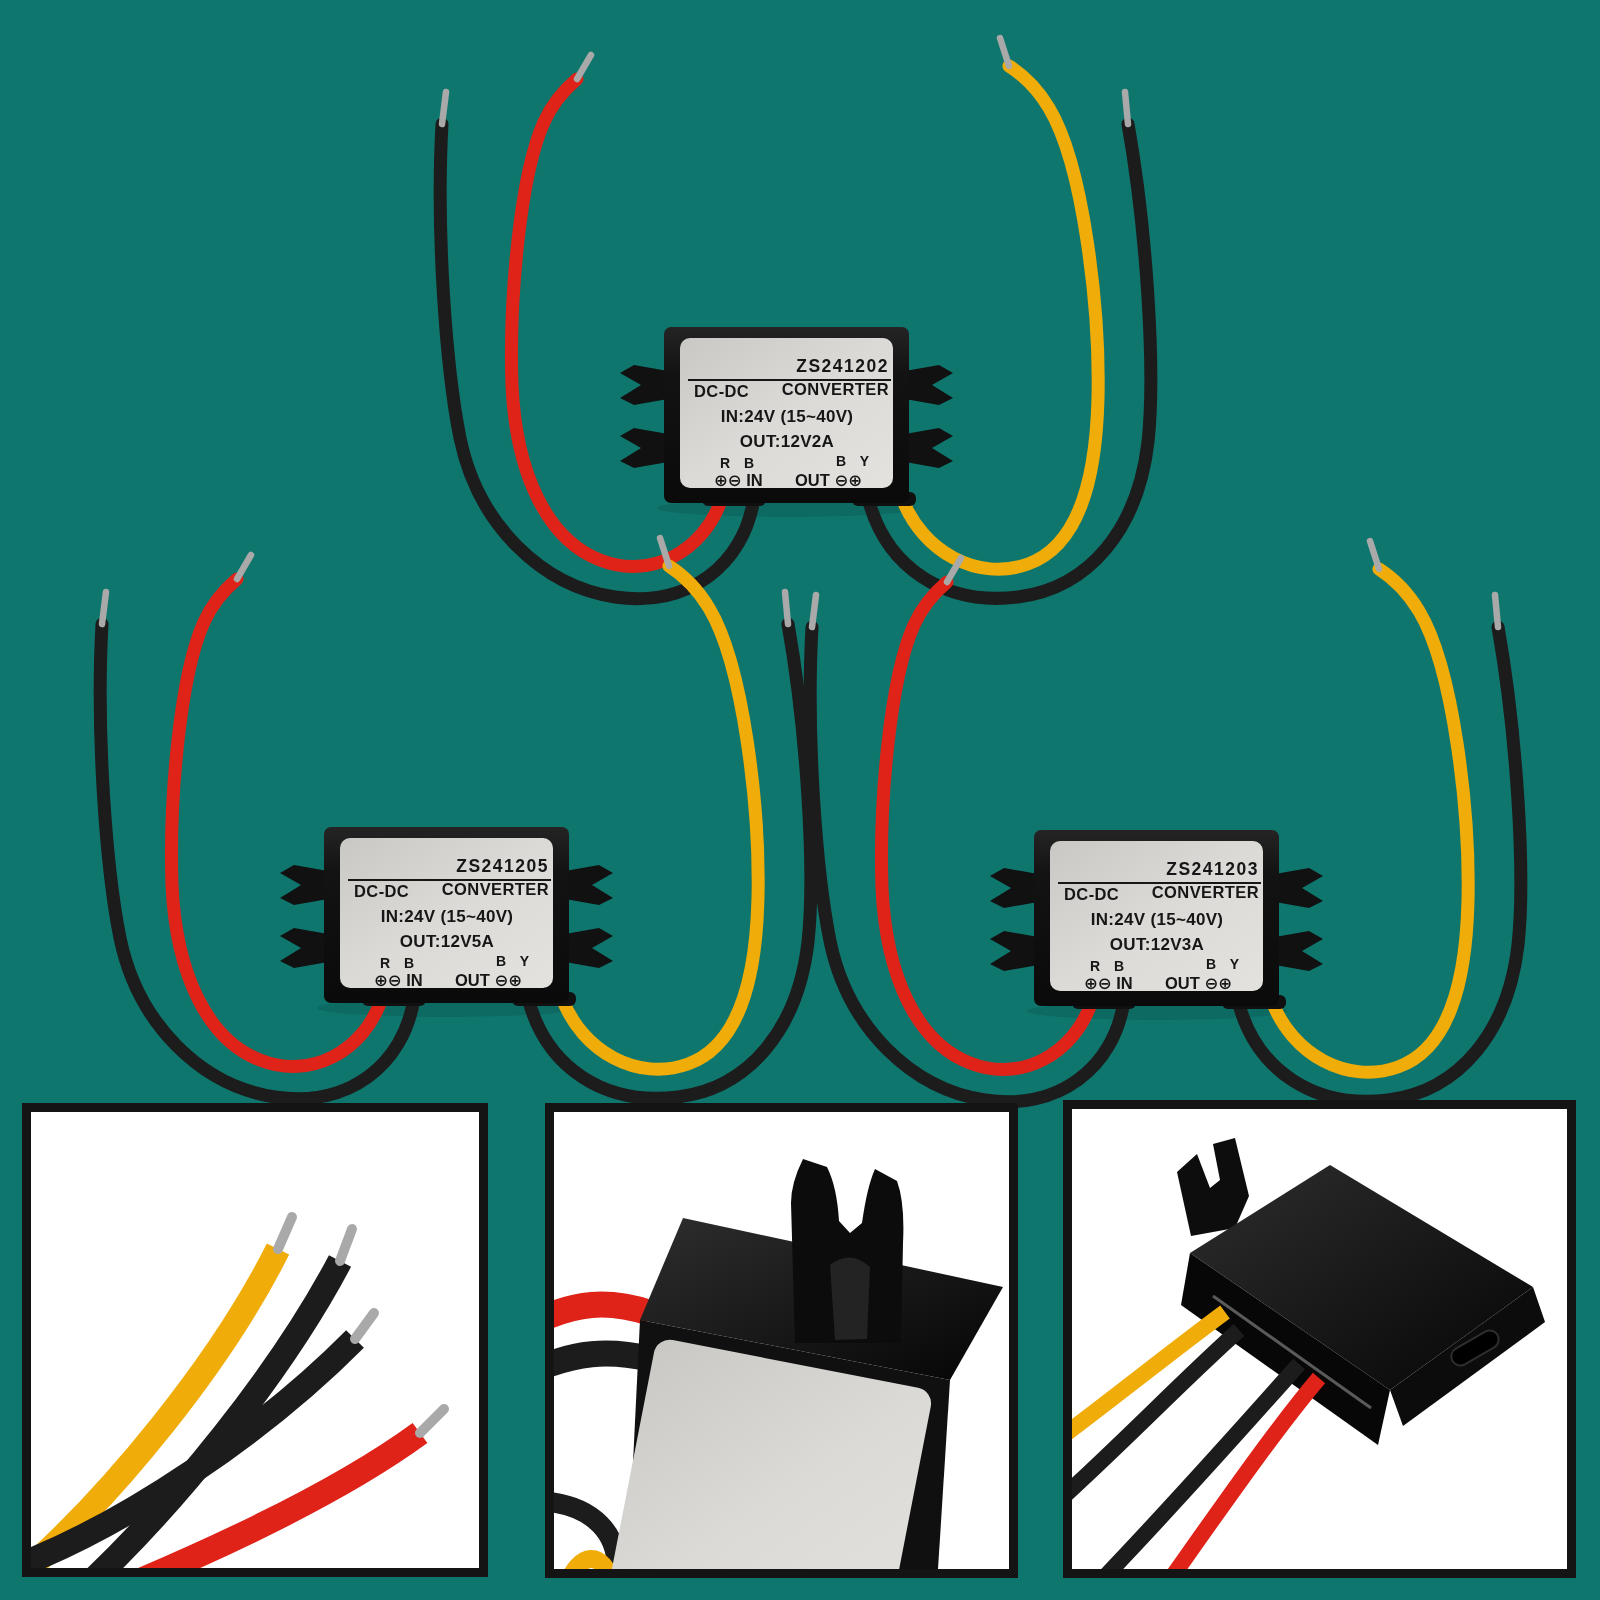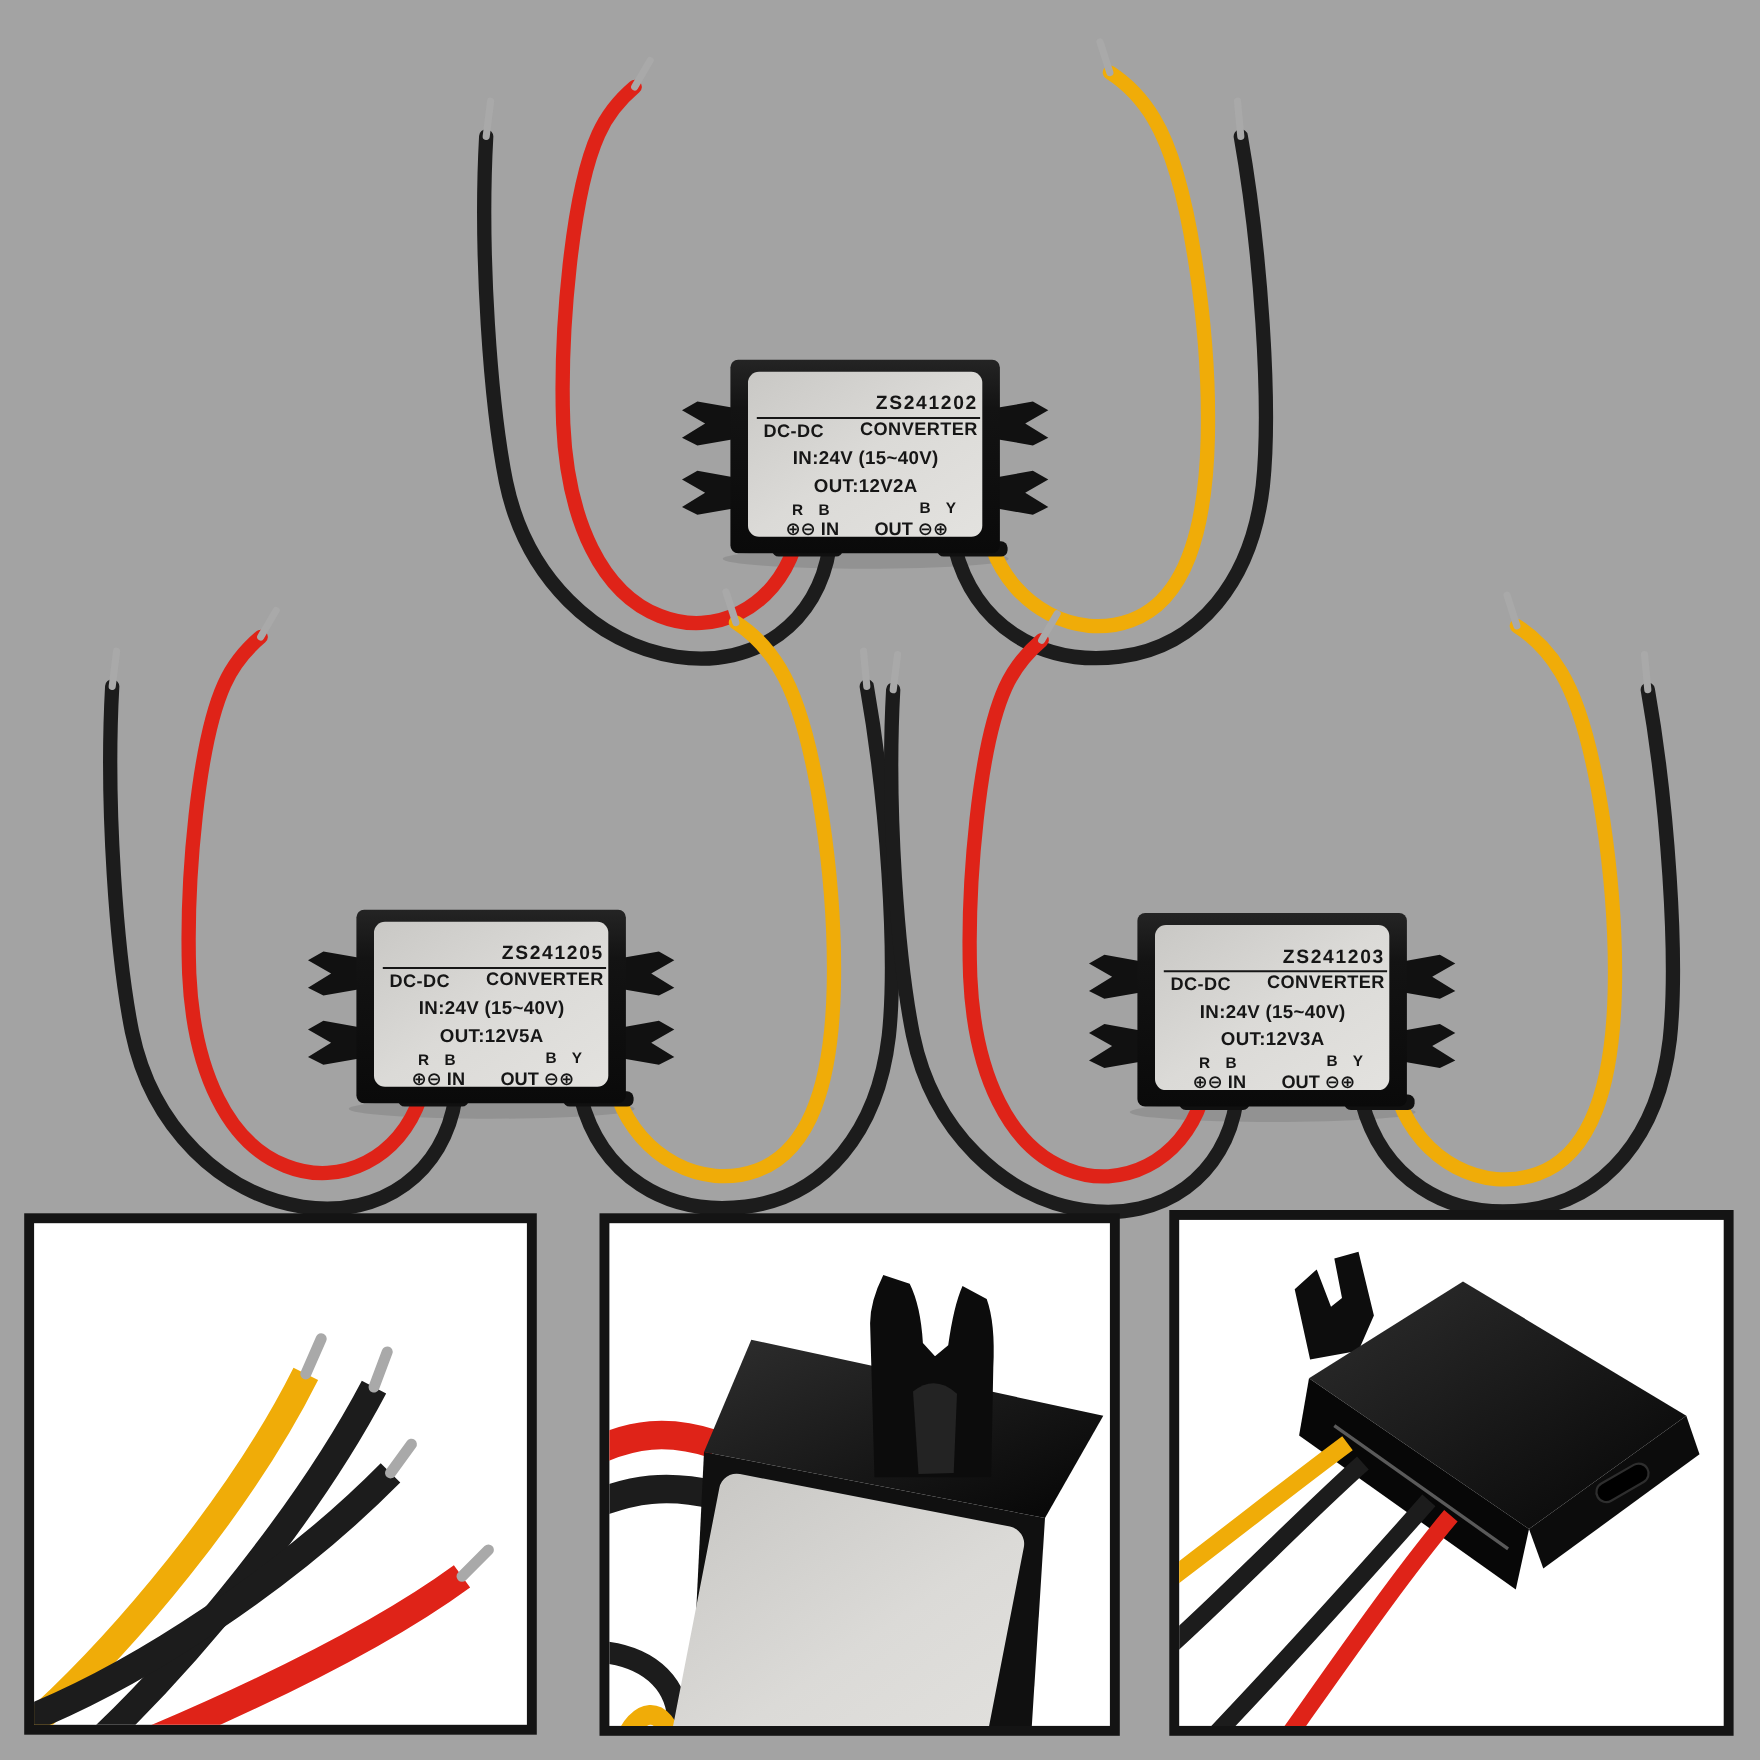--- a/index.html
+++ b/index.html
@@ -3,7 +3,7 @@
 <meta charset="utf-8">
 <style>
   html,body{margin:0;padding:0;background:#ffffff;}
-  .canvas{position:relative;width:1600px;height:1600px;background:#a3a3a3;overflow:hidden;
+  .canvas{position:relative;width:1600px;height:1600px;background:#0f766e;overflow:hidden;
           font-family:"Liberation Sans","DejaVu Sans",sans-serif;}
   svg text{fill:#161616;font-family:"Liberation Sans","DejaVu Sans",sans-serif;}
   .t-model{font-weight:bold;font-size:17.5px;letter-spacing:1.5px;}

